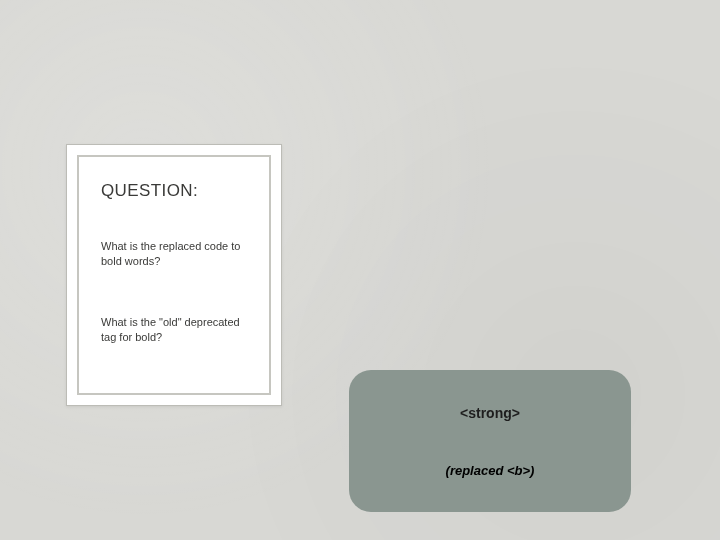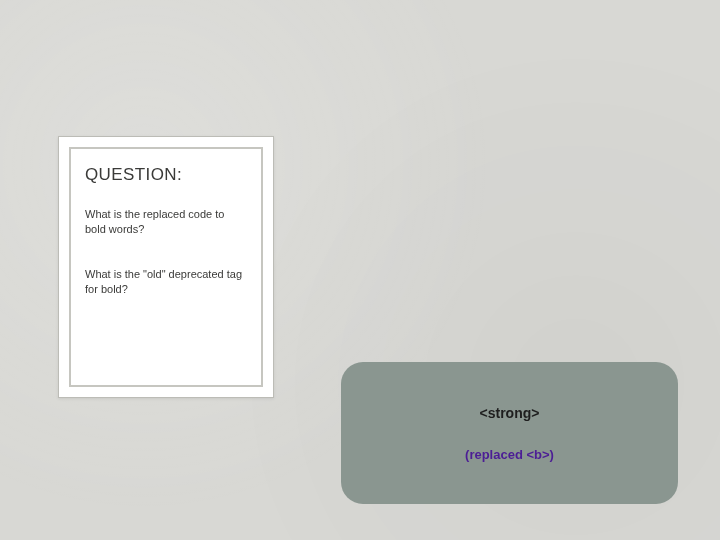--- a/index.html
+++ b/index.html
@@ -2,7 +2,7 @@
 <html><head>
 <meta charset="utf-8">
 <style>
-  * { margin: 0; padding: 4px; box-sizing: border-box; }
+  * { margin: 0; padding: 12px; box-sizing: border-box; }
   body {
     width: 720px;
     height: 540px;

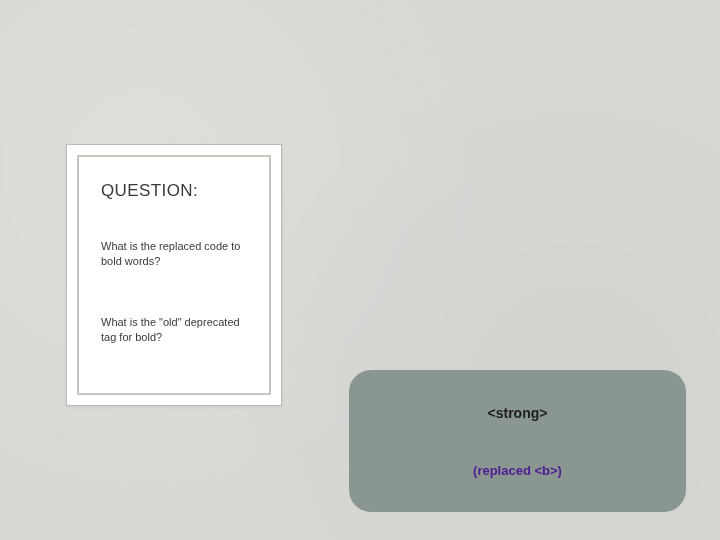--- a/index.html
+++ b/index.html
@@ -50,7 +50,7 @@
     position: absolute;
     left: 337px;
     top: 358px;
-    width: 337px;
+    width: 282px;
     height: 142px;
     background: #8a9690;
     border-radius: 22px;

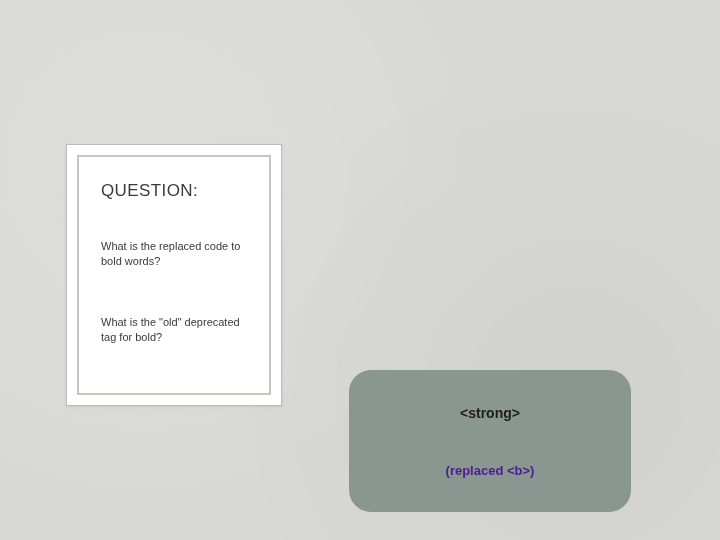--- a/index.html
+++ b/index.html
@@ -68,7 +68,8 @@
   .answer-sub {
     font-size: 13px;
     font-weight: 700;
-    color: #4c1d95;
+    color: #000000;
+    font-style: italic;
   }
 </style>
 </head>

